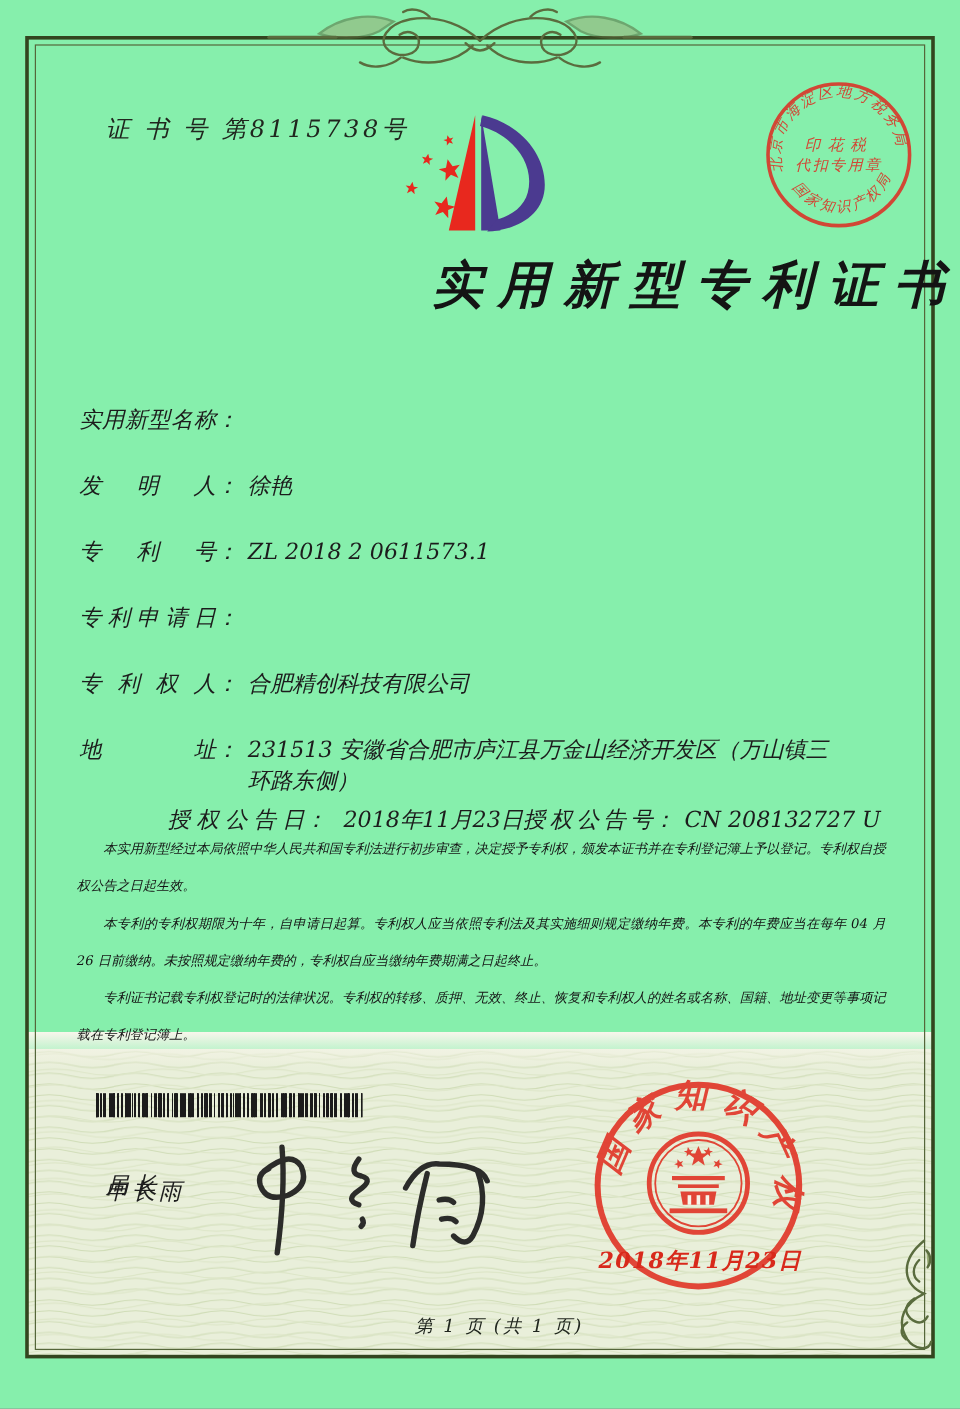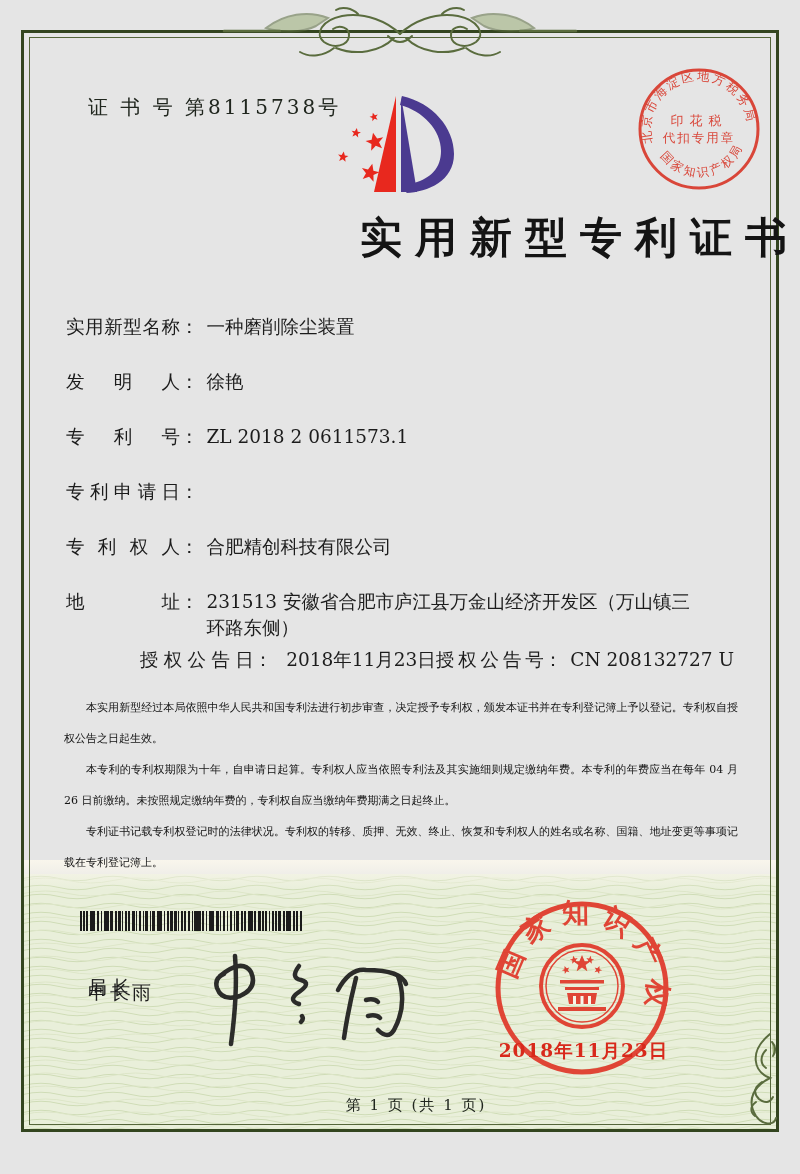--- a/index.html
+++ b/index.html
@@ -5,8 +5,8 @@
   html,body{margin:0;padding:0;background:#888;}
   .page{
     position:relative;width:800px;height:1174px;margin:0 auto;
-    background:#e5e5e5;overflow:hidden;
-    font-family:"DejaVu Serif","Liberation Serif",serif;color:#222;
+    background:#86efac;overflow:hidden;
+    font-family:"DejaVu Serif","Liberation Serif",serif;color:#222;font-style:italic;
   }
   
   .frame-outer{position:absolute;left:21px;top:30px;right:21px;bottom:42px;border:3px solid #33451f;pointer-events:none;}

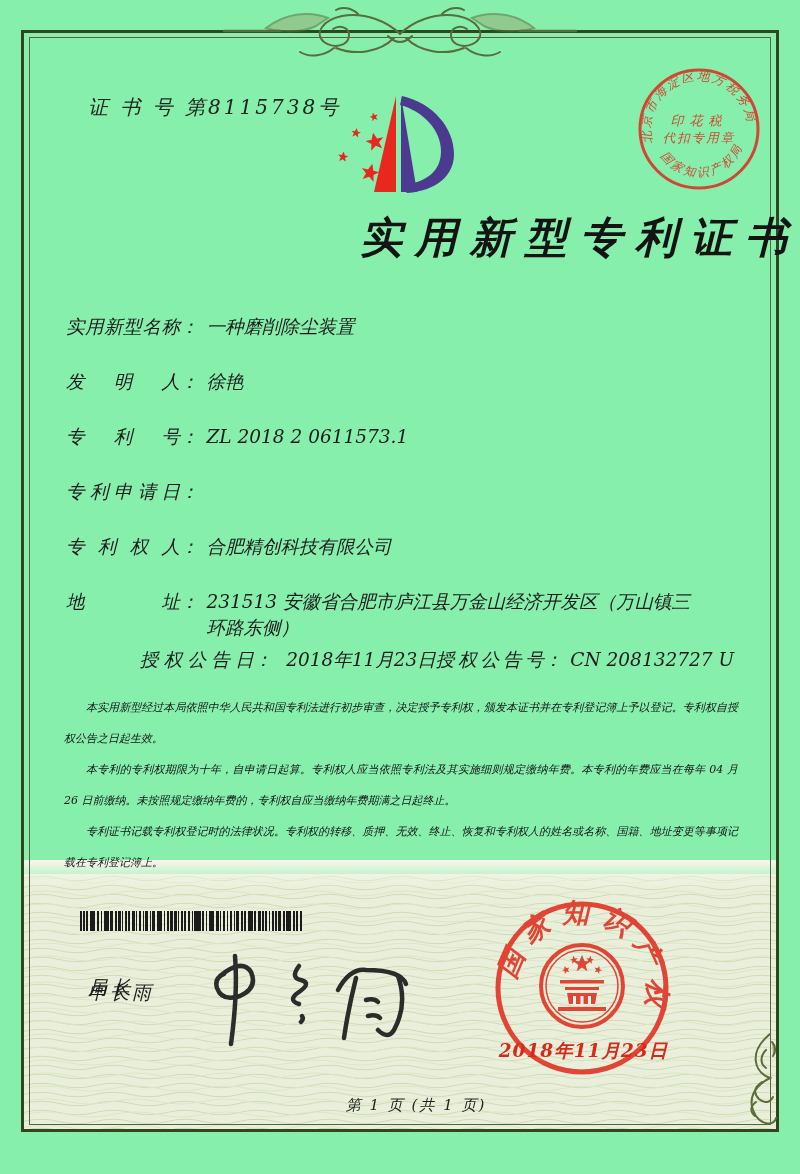--- a/index.html
+++ b/index.html
@@ -20,7 +20,7 @@
   .tax-stamp{position:absolute;left:634px;top:64px;opacity:.92;}
   .title{position:absolute;left:0;top:210px;width:100%;text-align:right;font-size:42px;font-weight:700;letter-spacing:13px;color:#141414;}
   
-  .fields{position:absolute;left:66px;top:314px;width:668px;font-size:18.5px;line-height:26px;color:#1c1c1c;}
+  .fields{position:absolute;left:66px;top:338px;width:668px;font-size:18.5px;line-height:26px;color:#1c1c1c;}
   .frow{margin-bottom:29px;display:flex;align-items:flex-start;}
   .flabel{display:inline-block;width:114px;text-align:justify;text-align-last:justify;flex:none;}
   .fcolon{flex:none;margin-right:8px;}

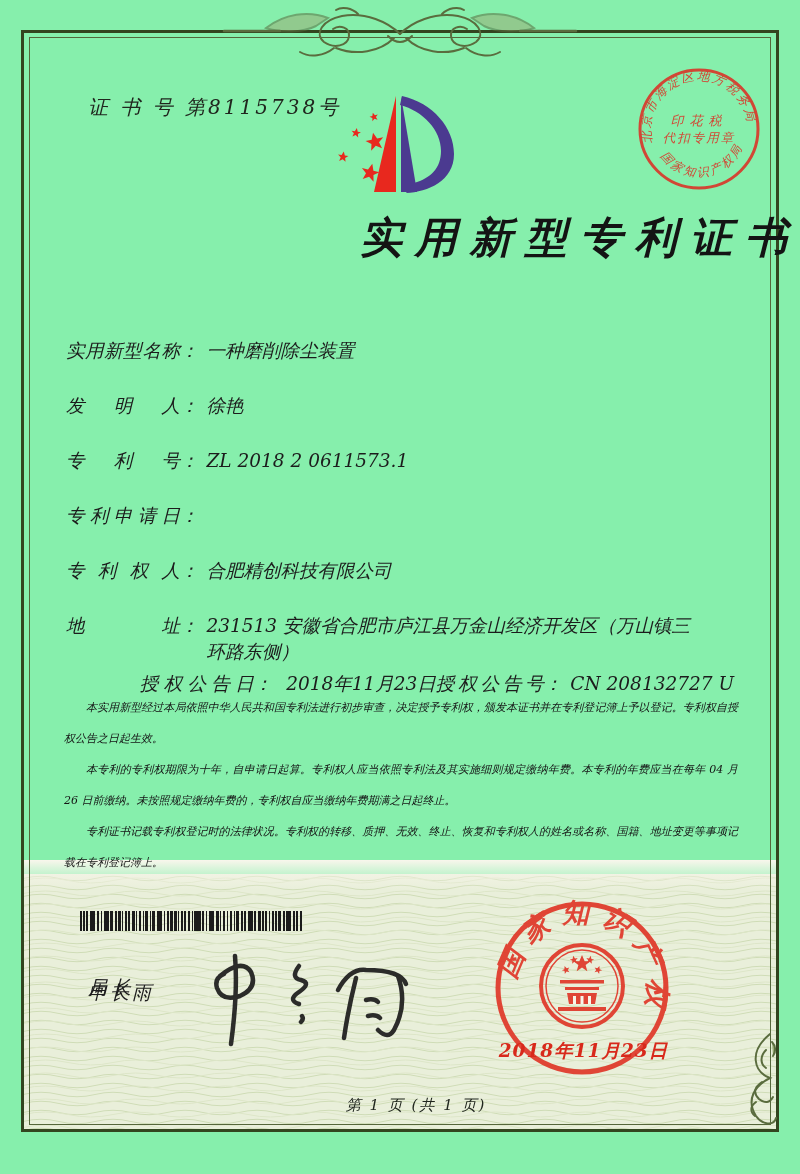--- a/index.html
+++ b/index.html
@@ -145,7 +145,6 @@
     <div class="frow">
       <span class="flabel">实用新型名称</span>
         <span class="fcolon">：</span>
-      <span class="fvalue">一种磨削除尘装置</span>
     </div>
     <div class="frow">
       <span class="flabel">发明人</span>

